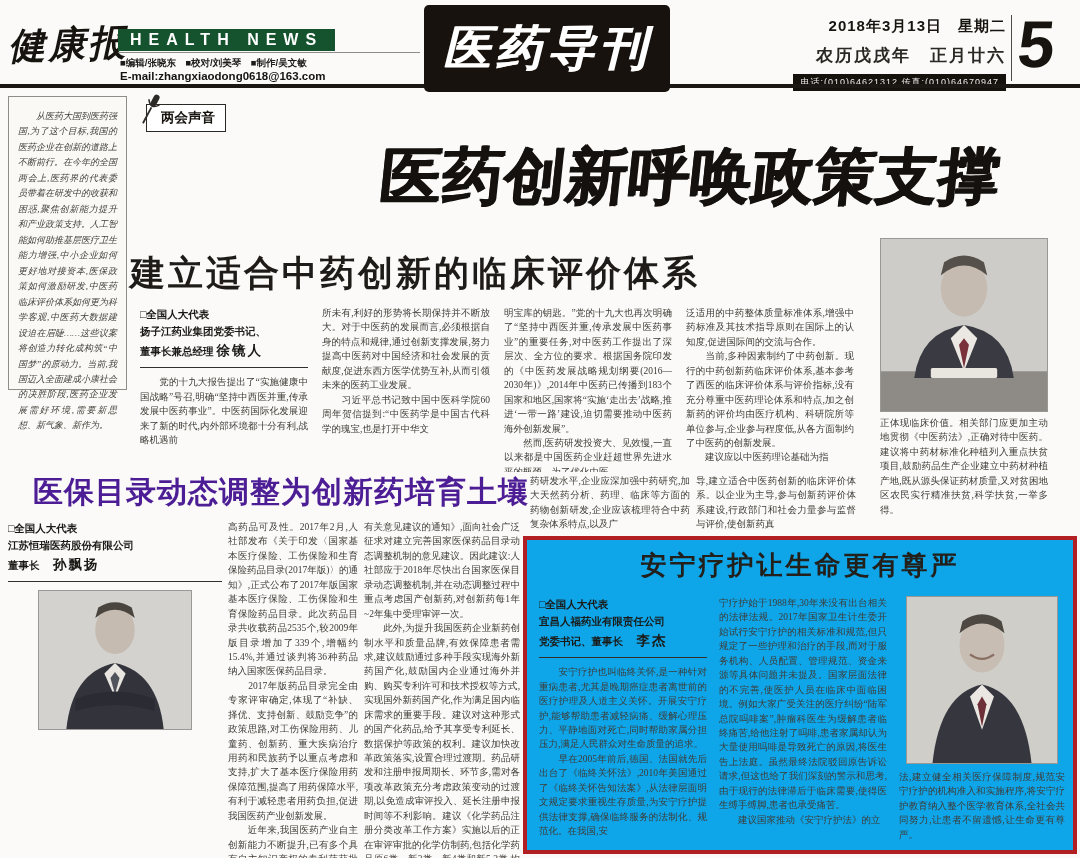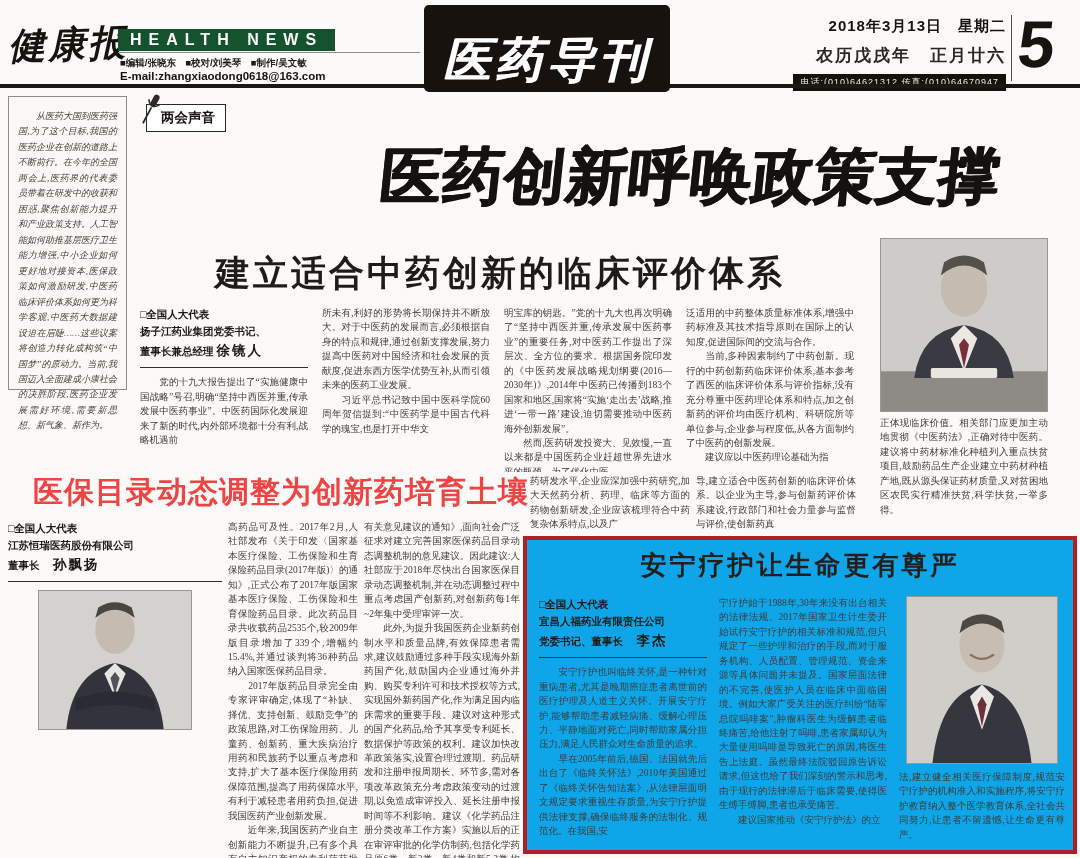--- a/index.html
+++ b/index.html
@@ -16,7 +16,7 @@
   .credits{left:120px;top:57px;font-family:"Liberation Sans",sans-serif;font-size:9.5px;font-weight:bold;color:#1d1b19}
   .email{left:120px;top:70px;font-family:"Liberation Sans",sans-serif;font-size:11.5px;font-weight:bold;color:#151310}
   .masthead{left:424px;top:5px;width:246px;height:87px;background:#17120d;color:#fff;z-index:3;
-        display:flex;align-items:flex-end;justify-content:center;border-radius:5px}
+        display:flex;align-items:center;justify-content:center;border-radius:5px}
   .masthead span{font-size:47px;font-weight:900;letter-spacing:5px;font-family:"Liberation Serif",serif;
         font-style:italic;text-shadow:1px 0 0 #fff}
   .dateblk{left:778px;top:17px;width:228px;text-align:right;font-family:"Liberation Sans",sans-serif}

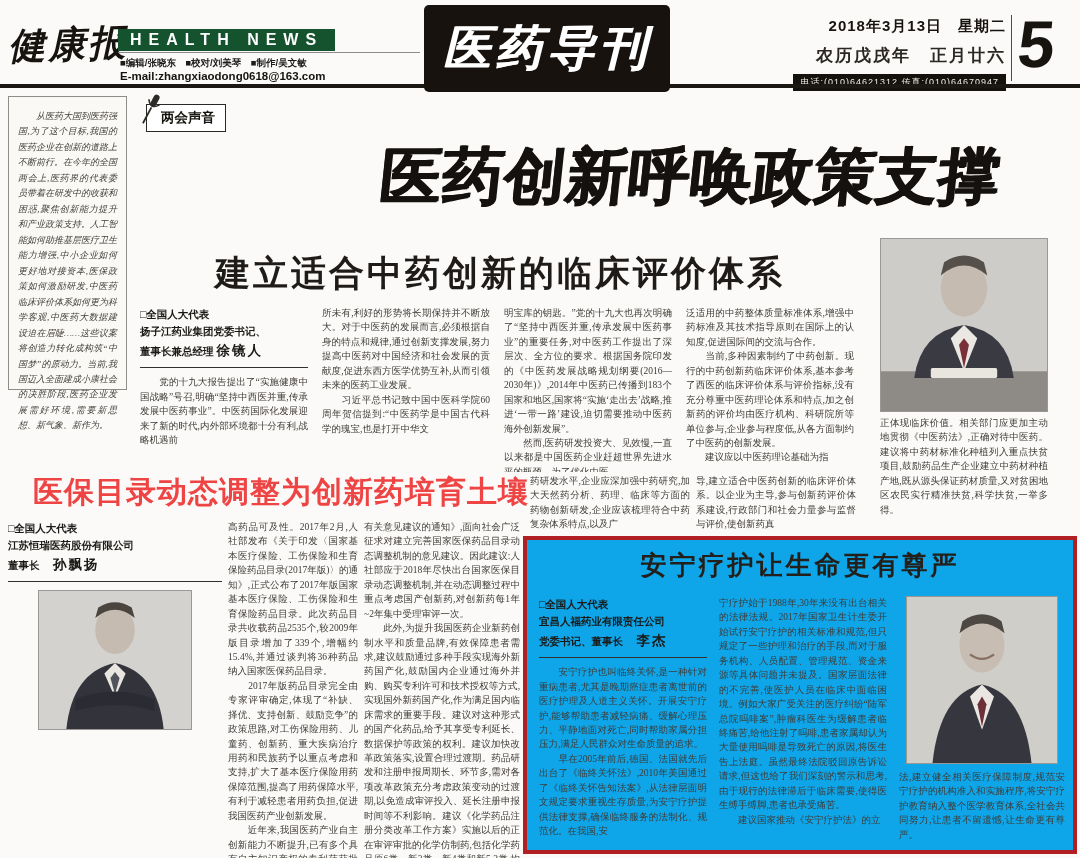--- a/index.html
+++ b/index.html
@@ -42,7 +42,7 @@
   .main-headline{left:310px;top:136px;width:760px;text-align:center;font-family:"Liberation Sans",sans-serif;
         font-size:61px;font-weight:900;color:#14110e;transform:skewX(-6deg);
         text-shadow:1.6px 0 0 #14110e, 0 1px 0 #14110e;letter-spacing:1px}
-  .sub-headline{left:130px;top:250px;width:740px;text-align:center;font-size:35px;font-weight:900;
+  .sub-headline{left:130px;top:250px;width:740px;font-size:35px;font-weight:900;
         color:#1e1b18;letter-spacing:3px;font-family:"Liberation Serif",serif}
   .h2{left:28px;top:472px;width:506px;text-align:center;font-size:30px;font-weight:900;color:#ef4444;
         letter-spacing:1px}

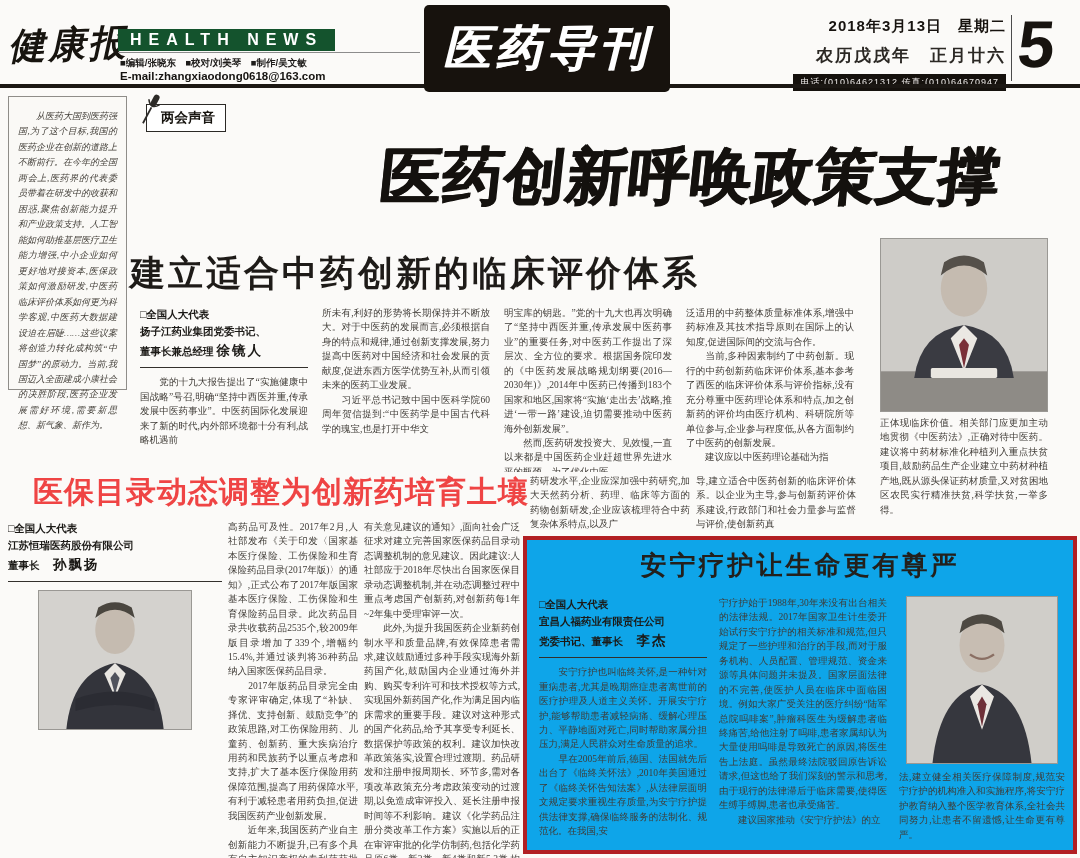--- a/index.html
+++ b/index.html
@@ -44,7 +44,7 @@
         text-shadow:1.6px 0 0 #14110e, 0 1px 0 #14110e;letter-spacing:1px}
   .sub-headline{left:130px;top:250px;width:740px;font-size:35px;font-weight:900;
         color:#1e1b18;letter-spacing:3px;font-family:"Liberation Serif",serif}
-  .h2{left:28px;top:472px;width:506px;text-align:center;font-size:30px;font-weight:900;color:#ef4444;
+  .h2{left:28px;top:472px;width:506px;text-align:center;font-size:30px;font-weight:900;color:#4c1d95;
         letter-spacing:1px}
   .h3{position:absolute;left:0;top:8px;width:100%;text-align:center;font-size:26px;font-weight:900;
         color:#23201c;letter-spacing:3px}

